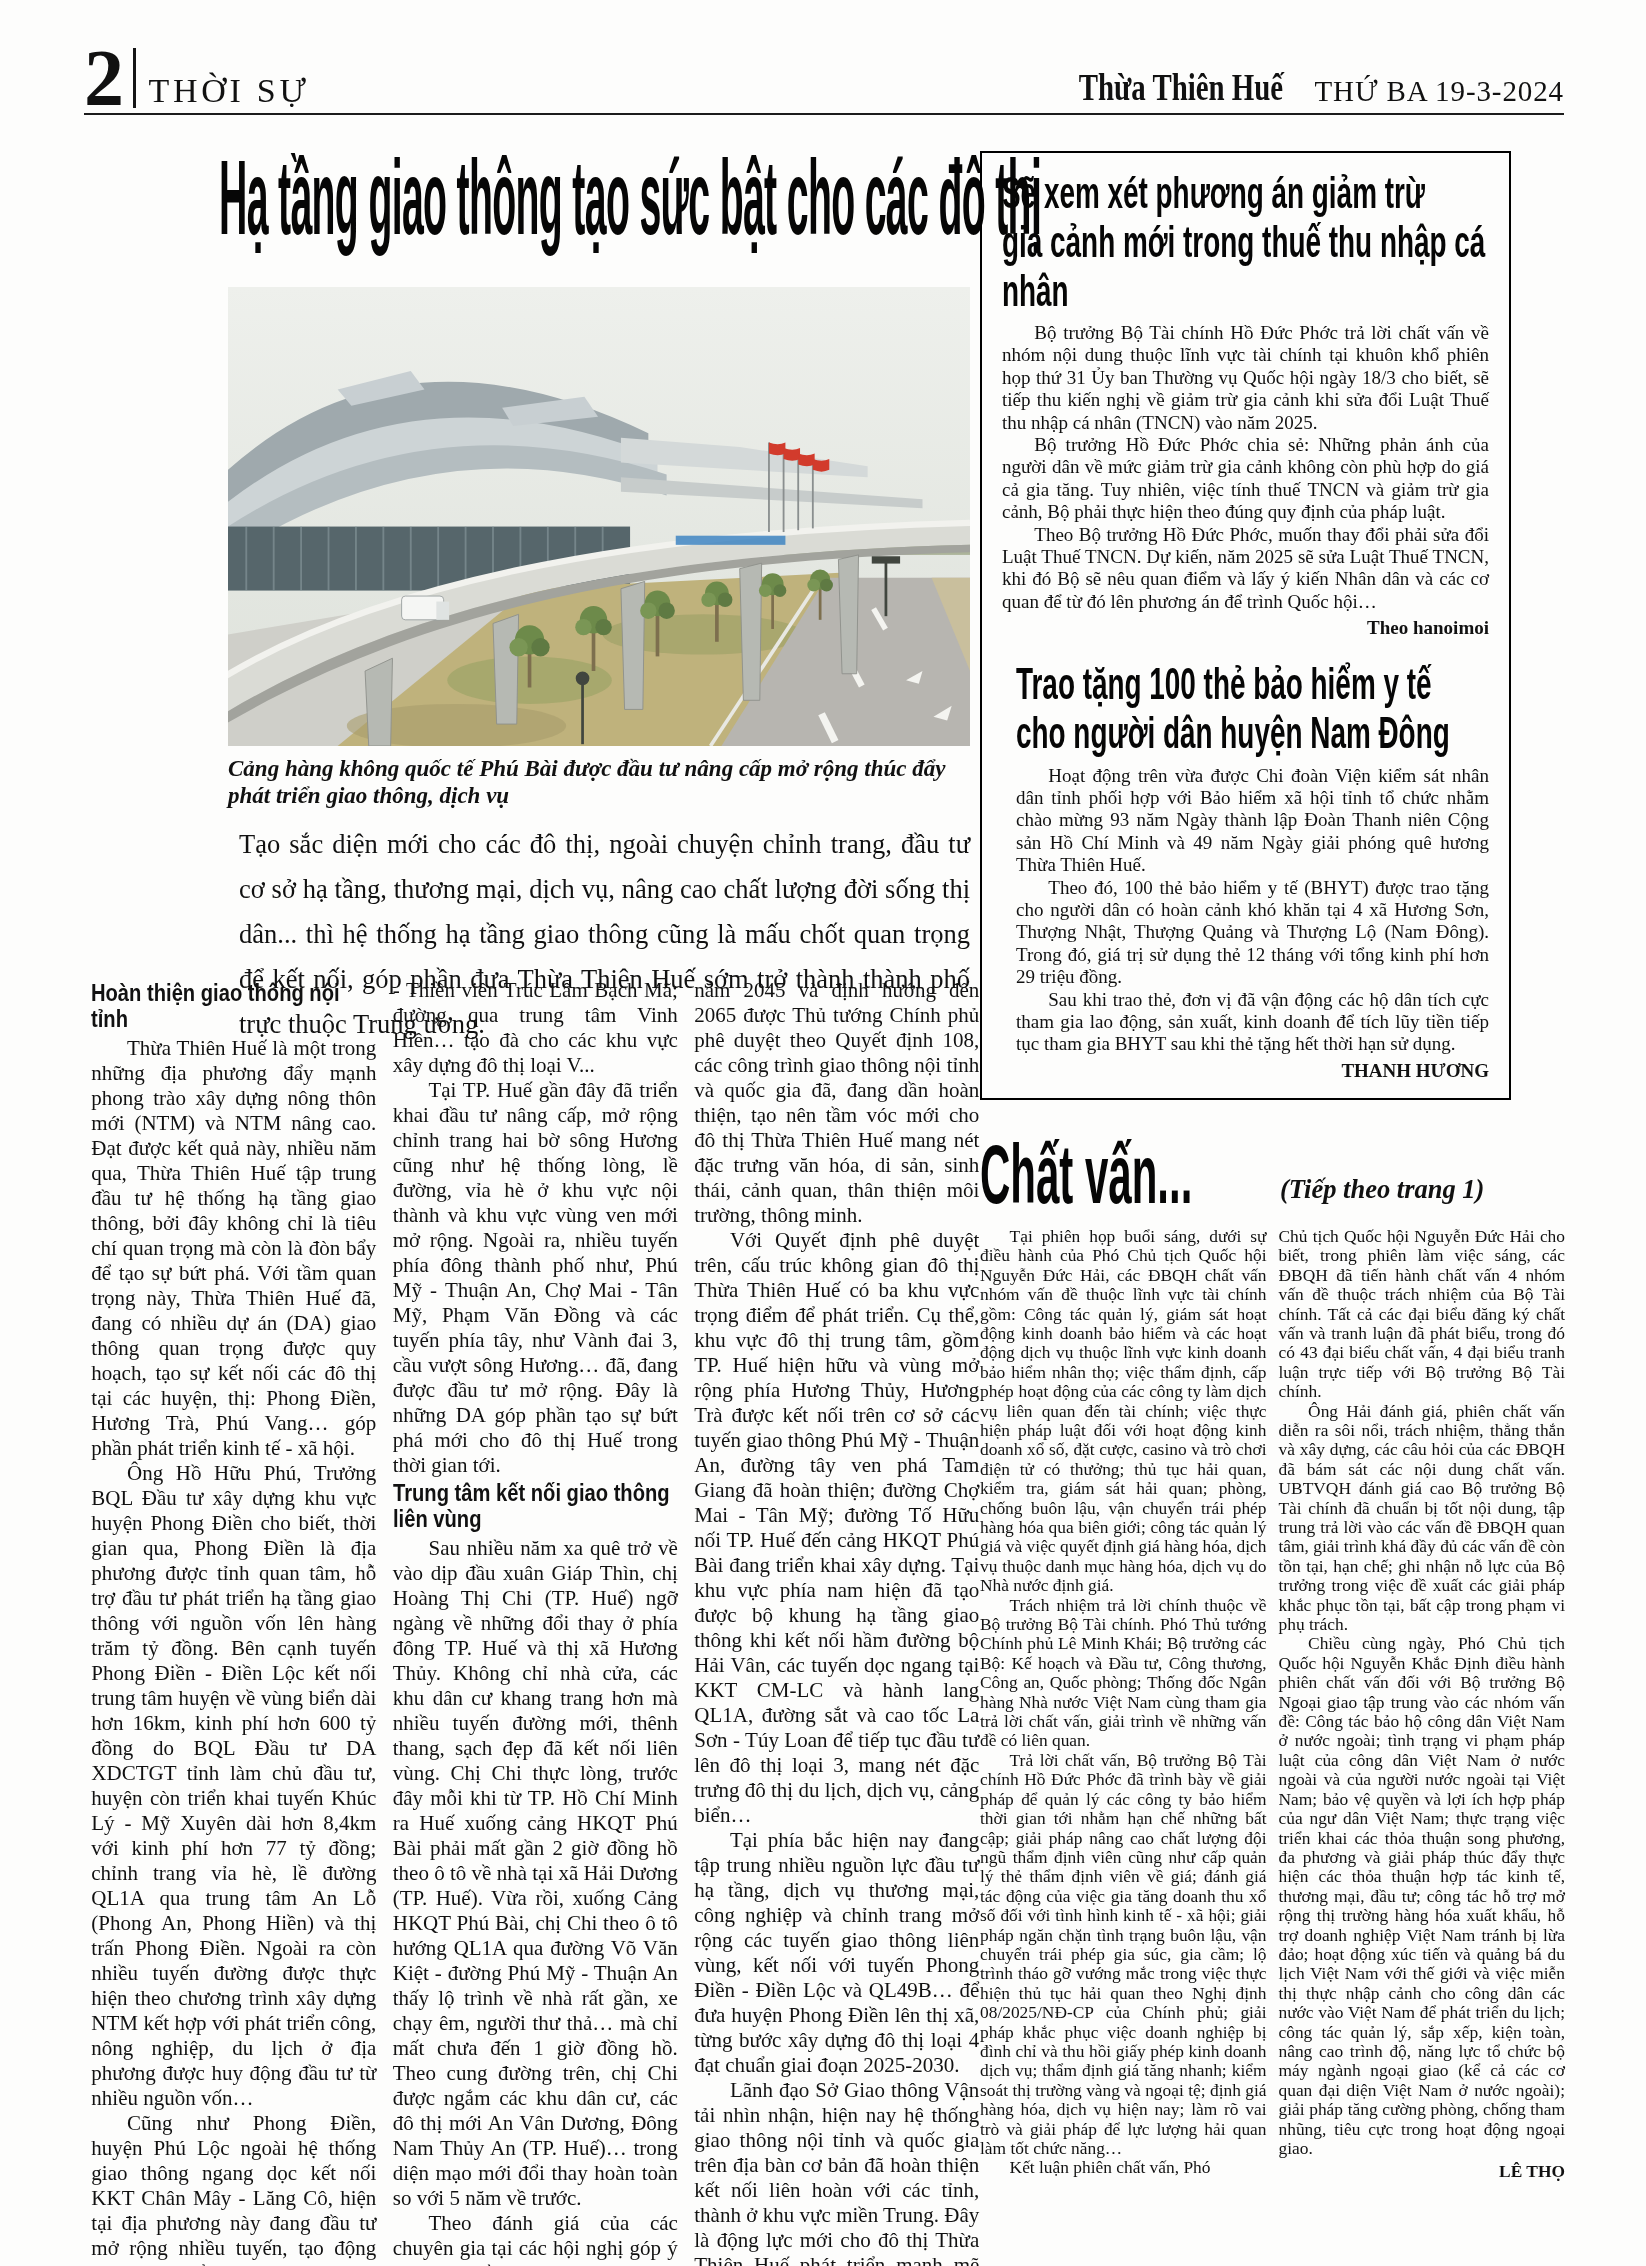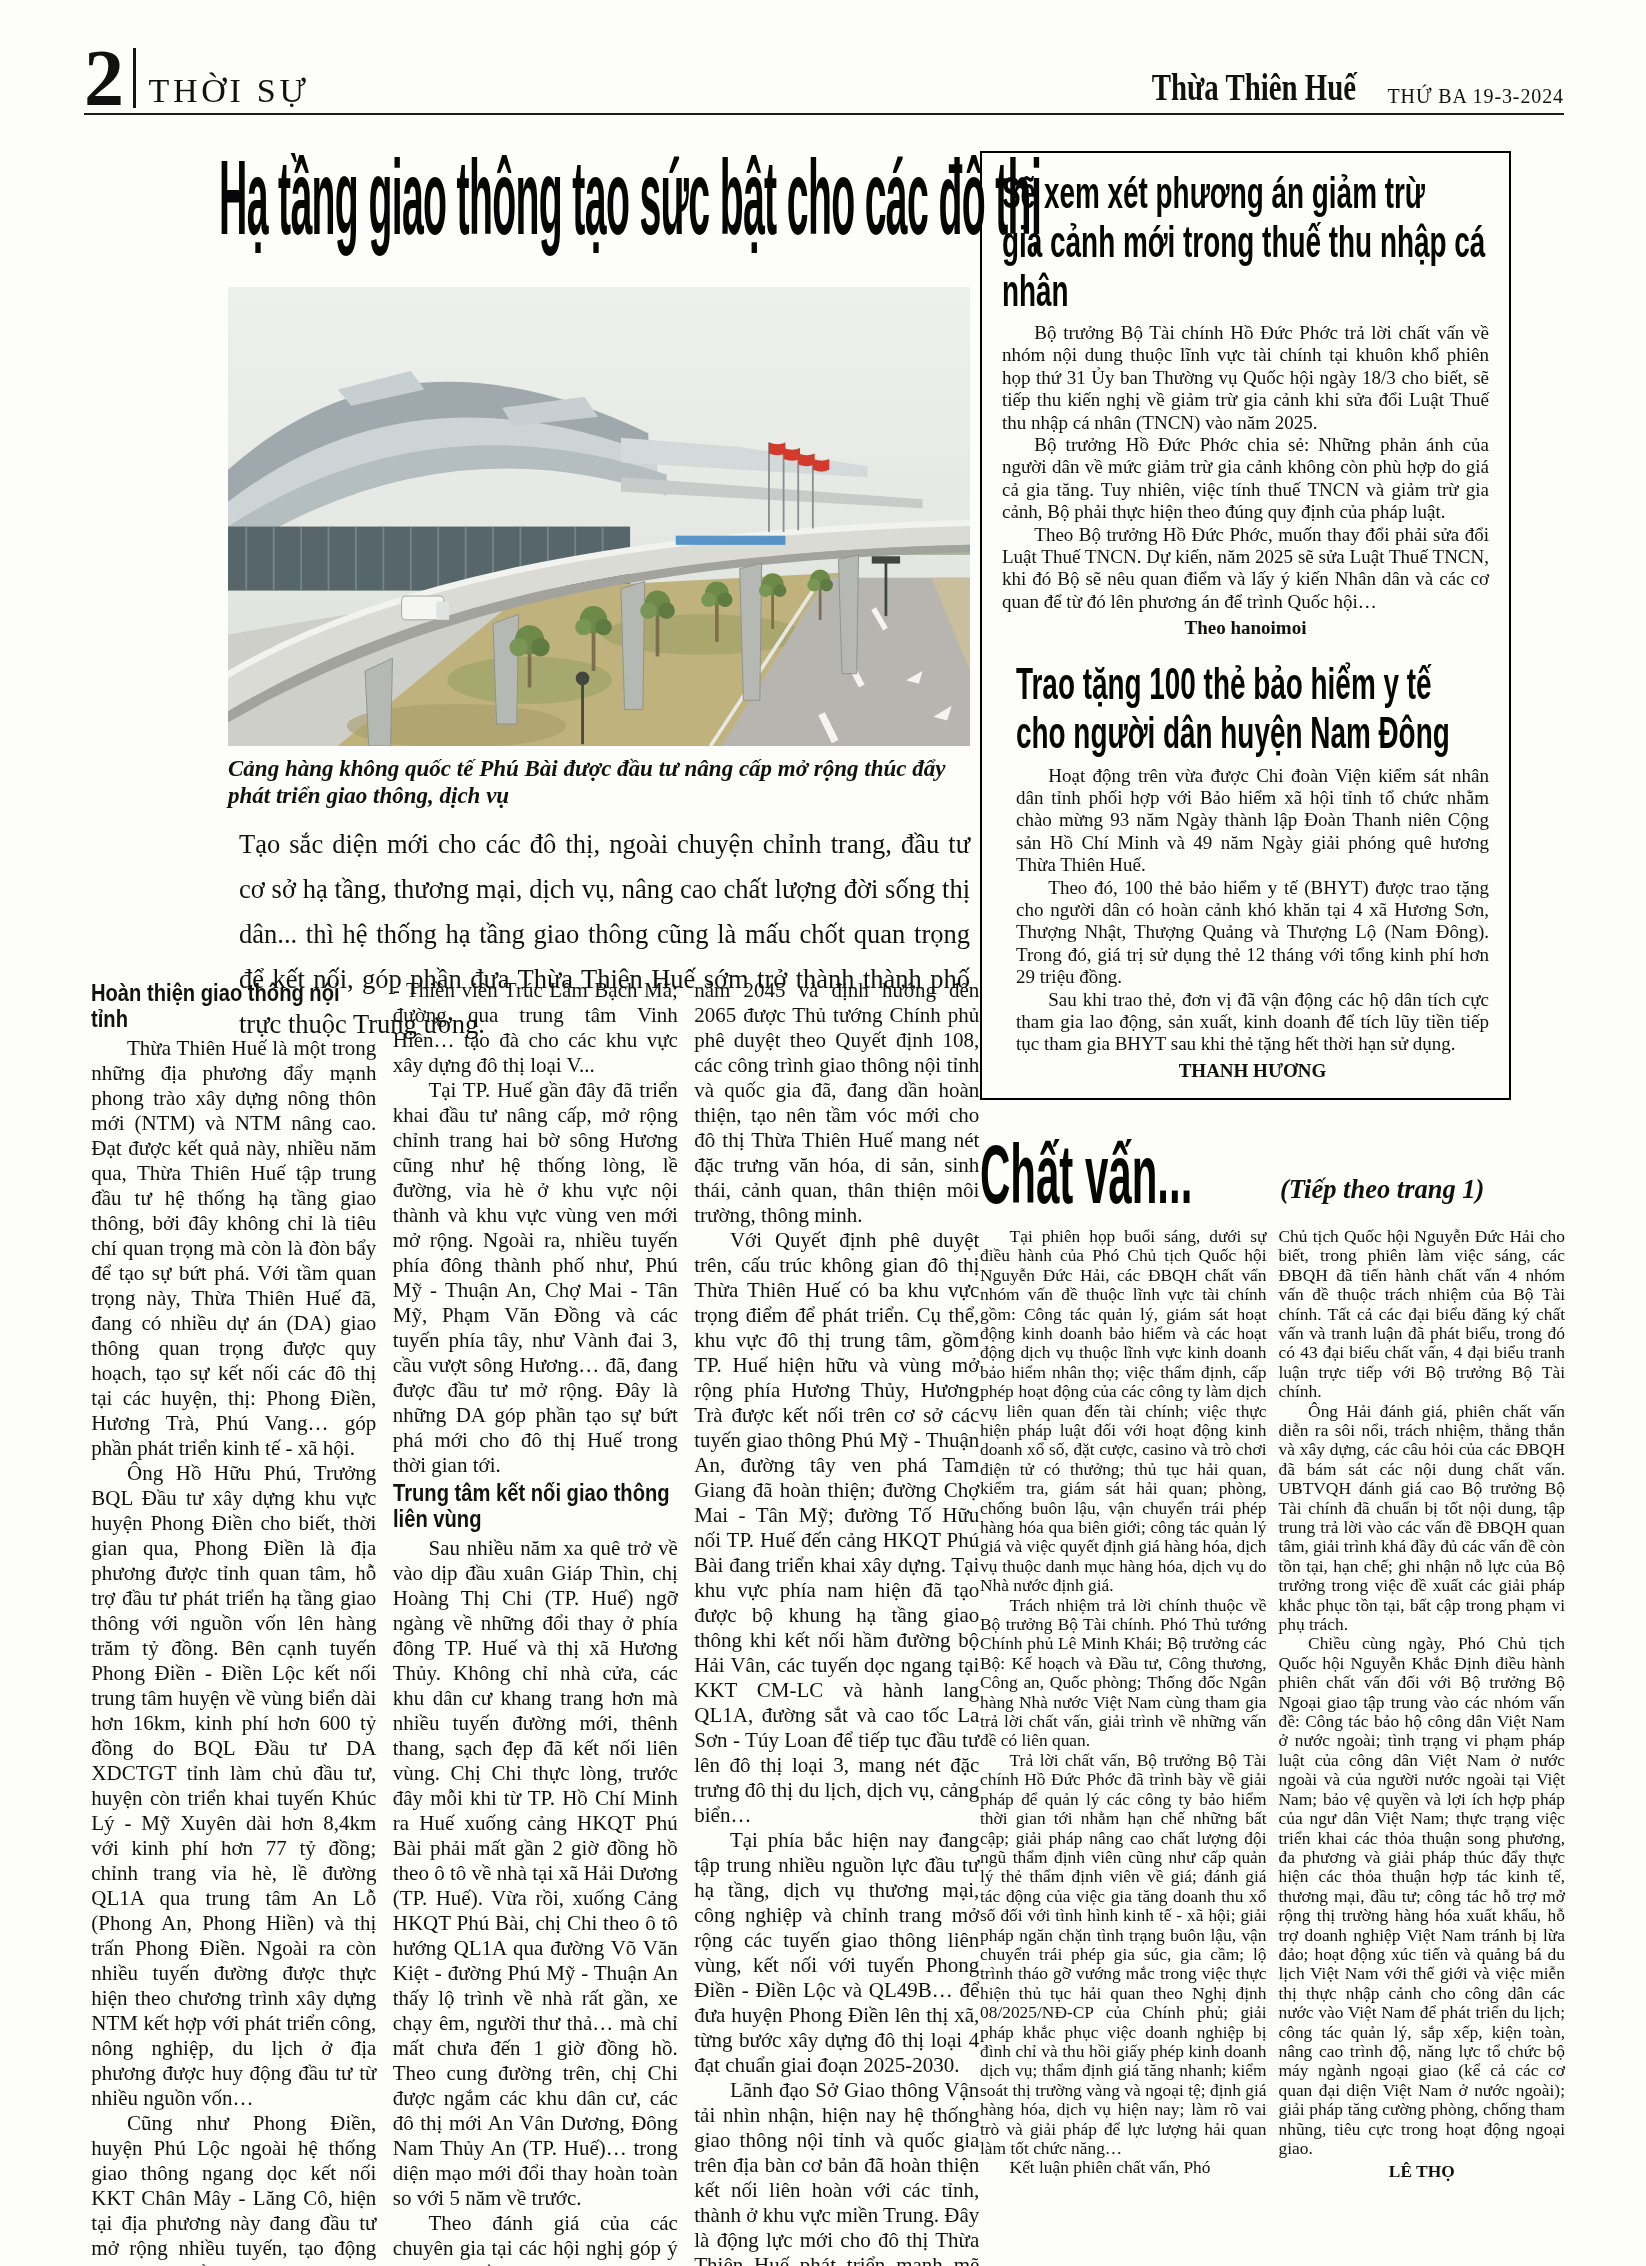--- a/index.html
+++ b/index.html
@@ -15,7 +15,7 @@
   .section{font-size:34px;letter-spacing:3.7px;line-height:1;margin-bottom:1.8px;}
   .header-right{display:flex;align-items:flex-end;gap:31px;padding-bottom:3.7px;}
   .masthead{font-weight:bold;font-size:37px;line-height:1;transform:scaleX(.78);transform-origin:right bottom;}
-  .issue-date{font-size:20px;line-height:1;letter-spacing:0.9px;}
+  .issue-date{font-size:29px;line-height:1;letter-spacing:0.9px;}
   
   .cond{font-family:"Liberation Sans","DejaVu Sans",sans-serif;font-weight:bold;color:#060606;}
   .main-headline{position:absolute;left:135px;top:9.1px;font-size:106px;line-height:1.1;

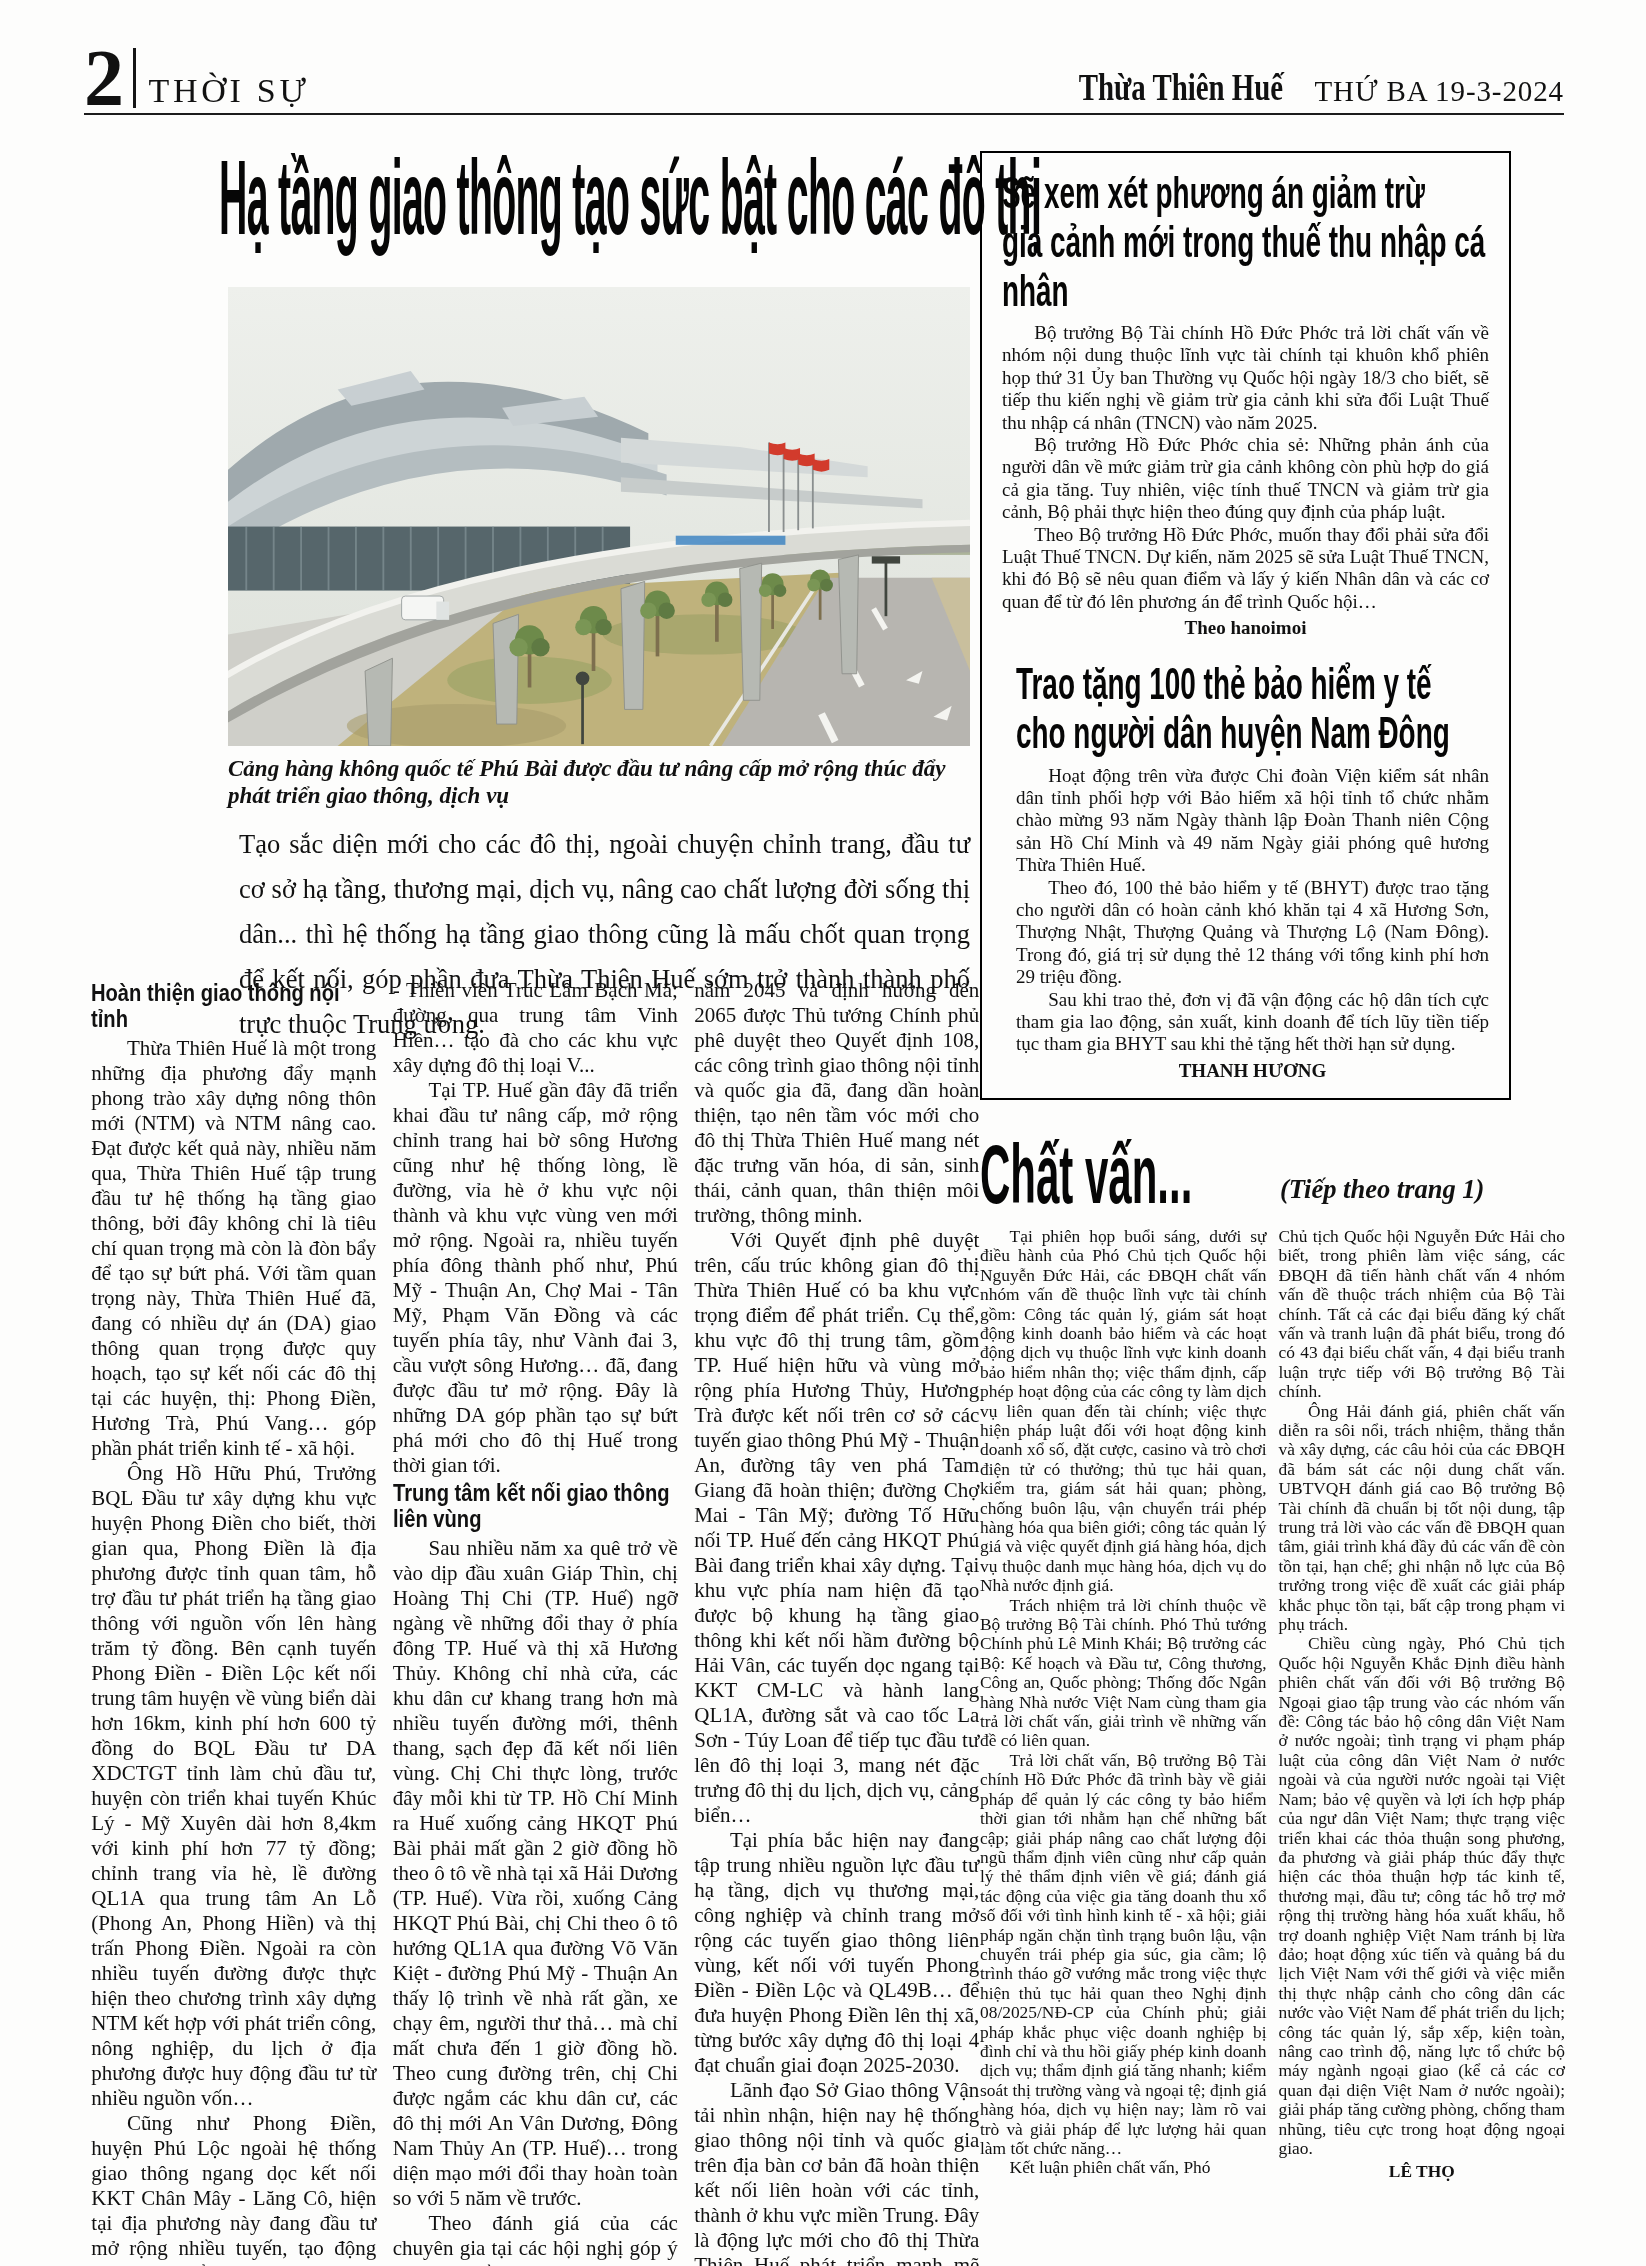--- a/index.html
+++ b/index.html
@@ -36,7 +36,7 @@
   .t-sub{font-family:"Liberation Sans","DejaVu Sans",sans-serif;font-weight:bold;
          font-size:24px;line-height:26.5px;transform:scaleX(.84);transform-origin:left top;
          width:119%;text-align:left;text-indent:0;margin:1.8px 0 3.7px;}
-  .t-byline{text-align:center;font-weight:bold;text-indent:0;margin-top:3.7px;}
+  .t-byline{text-align:right;font-weight:bold;text-indent:0;margin-top:3.7px;}
   .t-line{text-indent:0;}
   
   .right-block{position:absolute;left:980px;top:151px;width:585px;}

